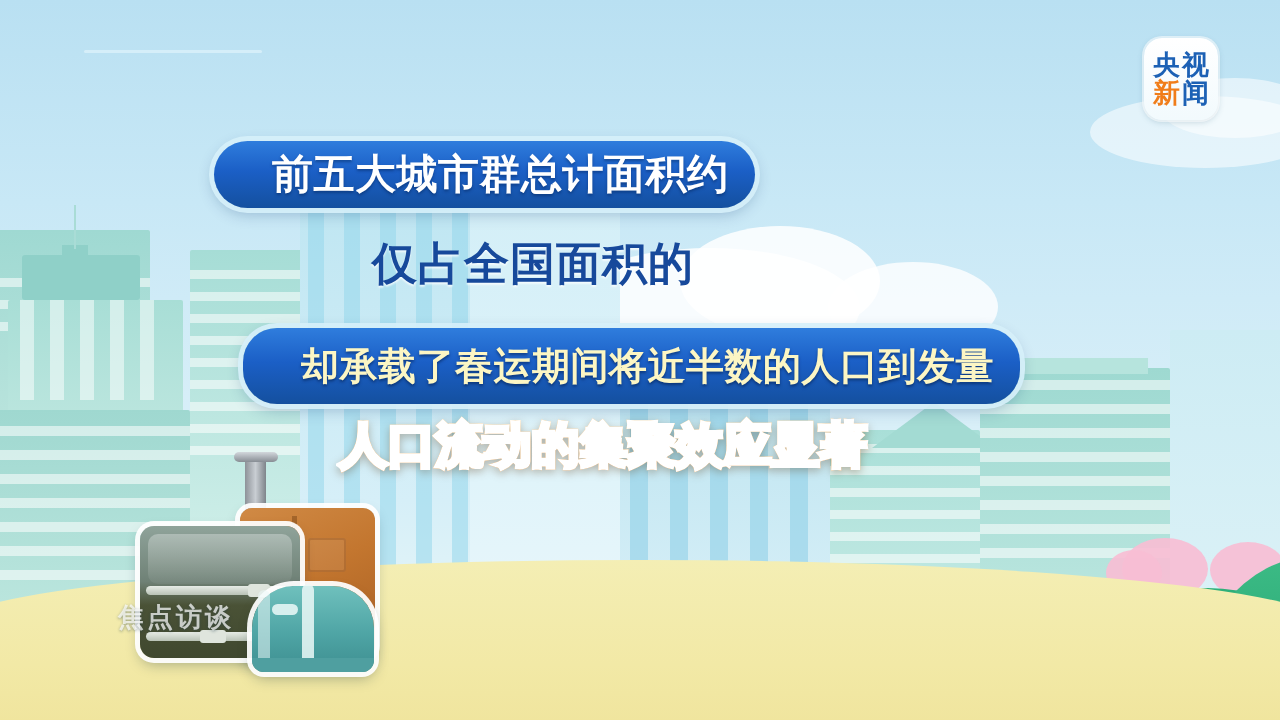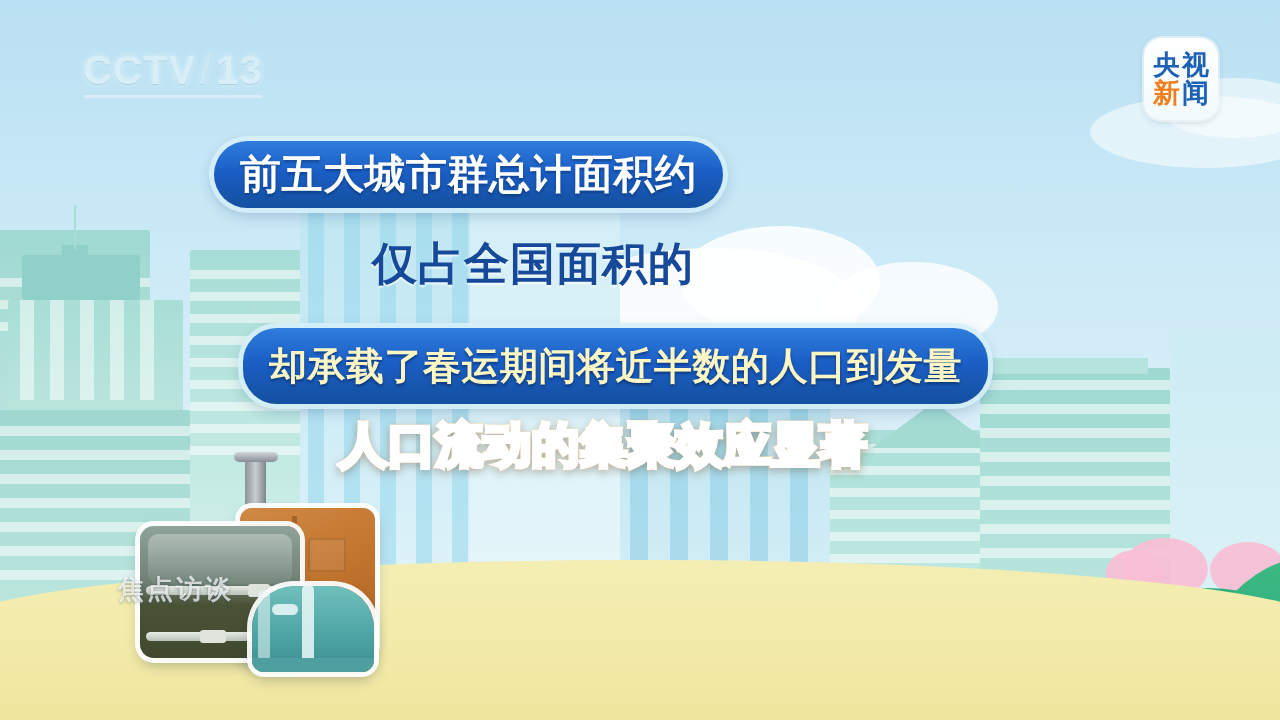--- a/index.html
+++ b/index.html
@@ -294,11 +294,6 @@
   </div>
 
   <div class="cctv">
-    <div class="row1">
-      <span>CCTV</span>
-      <span class="slash">/</span>
-      <span>13</span>
-    </div>
     <div class="bar"></div>
   </div>
 

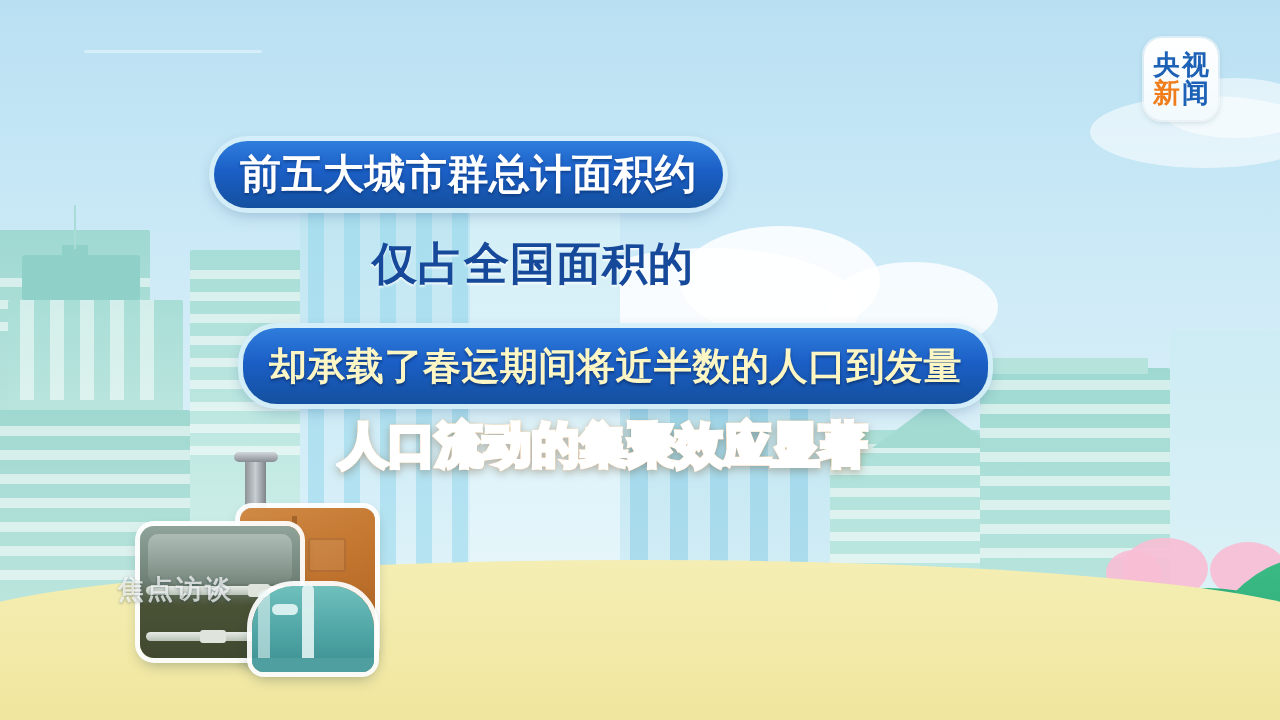--- a/index.html
+++ b/index.html
@@ -47,7 +47,7 @@
     box-shadow:0 0 0 5px rgba(214,240,250,.92), 0 5px 16px rgba(10,50,110,.30);
     padding:0 26px;
   }
-  .pill .txt{white-space:nowrap;font-weight:700;letter-spacing:.5px;}
+  .pill .txt{white-space:nowrap;font-weight:700;letter-spacing:.5px;margin-left:32px;}
 
   .pill1{left:214px;top:141px;height:67px;}
   .pill1 .txt{color:#ffffff;font-size:41px;

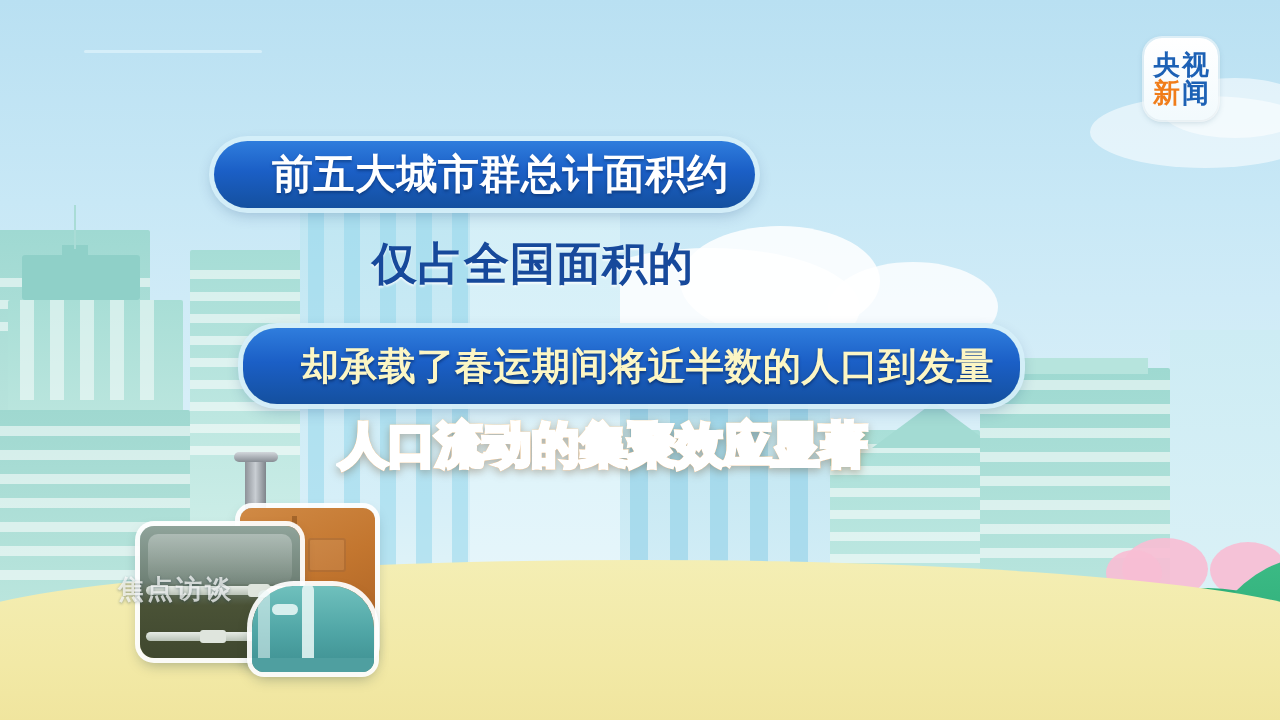--- a/index.html
+++ b/index.html
@@ -94,7 +94,7 @@
   .ysxw .blue{color:#1c61b5;}
   .ysxw .orange{color:#f07d1a;}
 
-  .show-wm{position:absolute;left:118px;top:572px;font-size:26px;font-weight:700;
+  .show-wm{position:absolute;left:118px;top:600px;font-size:26px;font-weight:700;
            color:rgba(255,255,255,.72);letter-spacing:3px;
            text-shadow:0 1px 3px rgba(30,60,70,.45);pointer-events:none;}
 </style>

